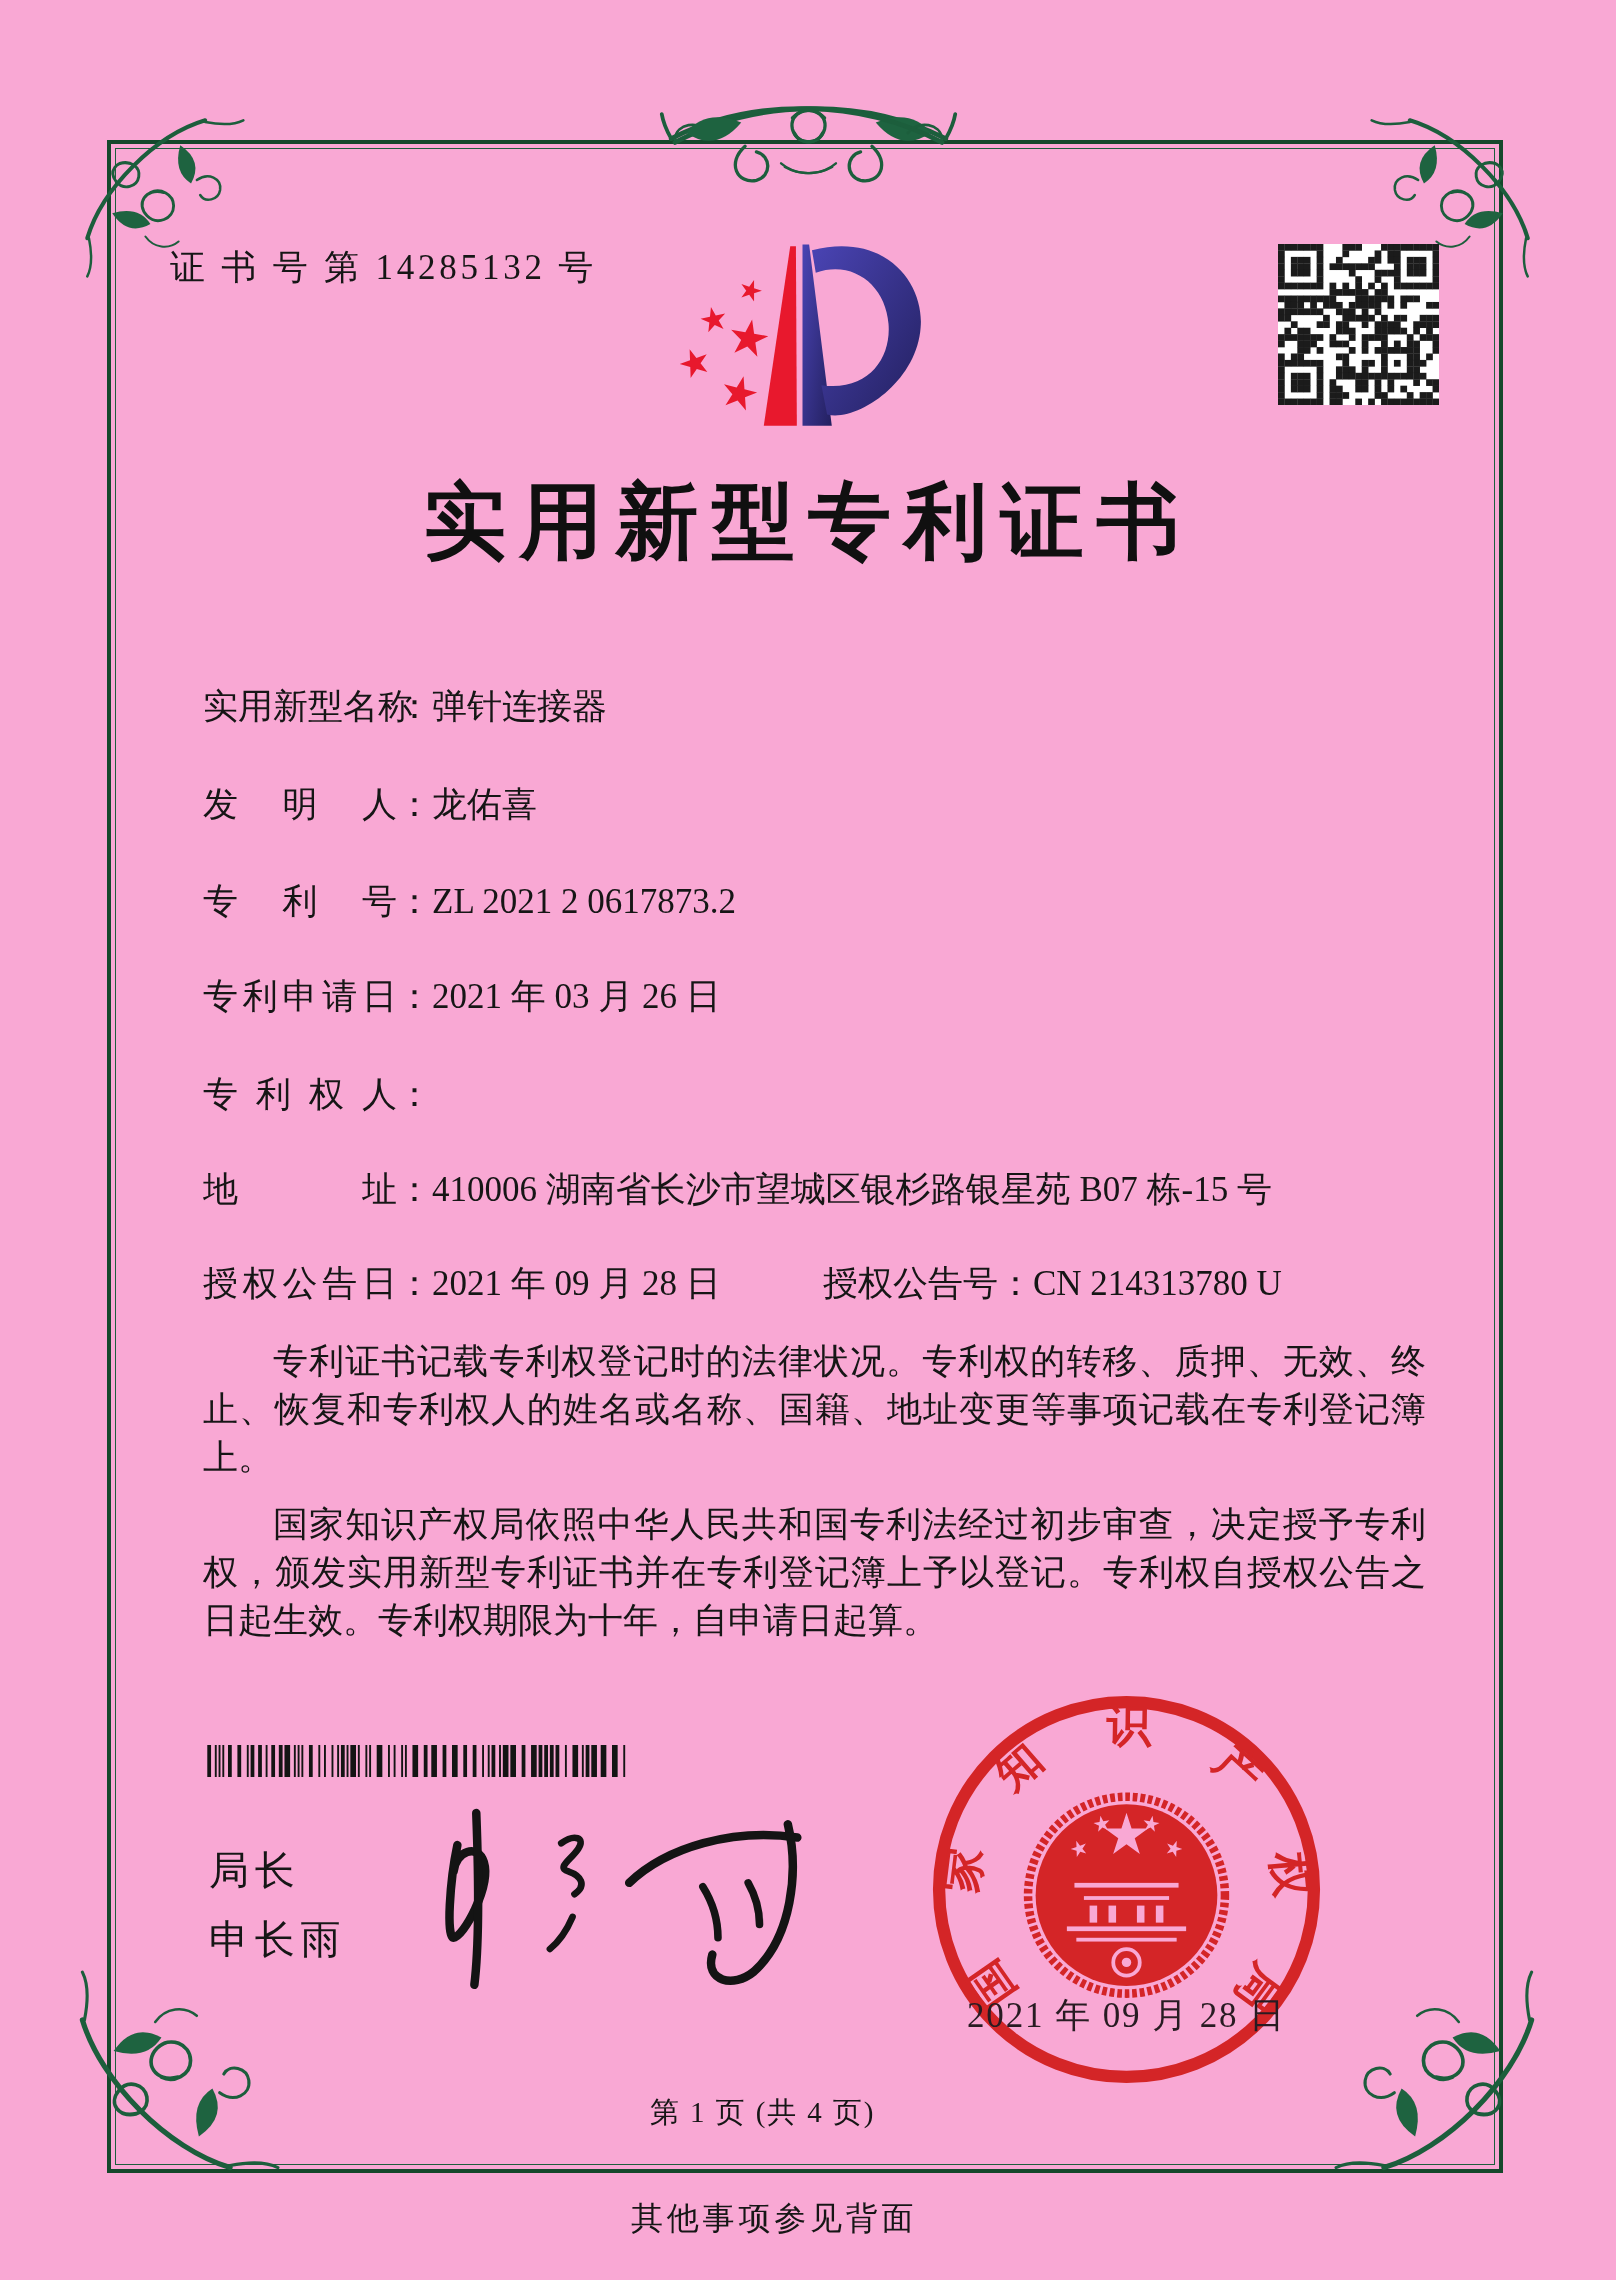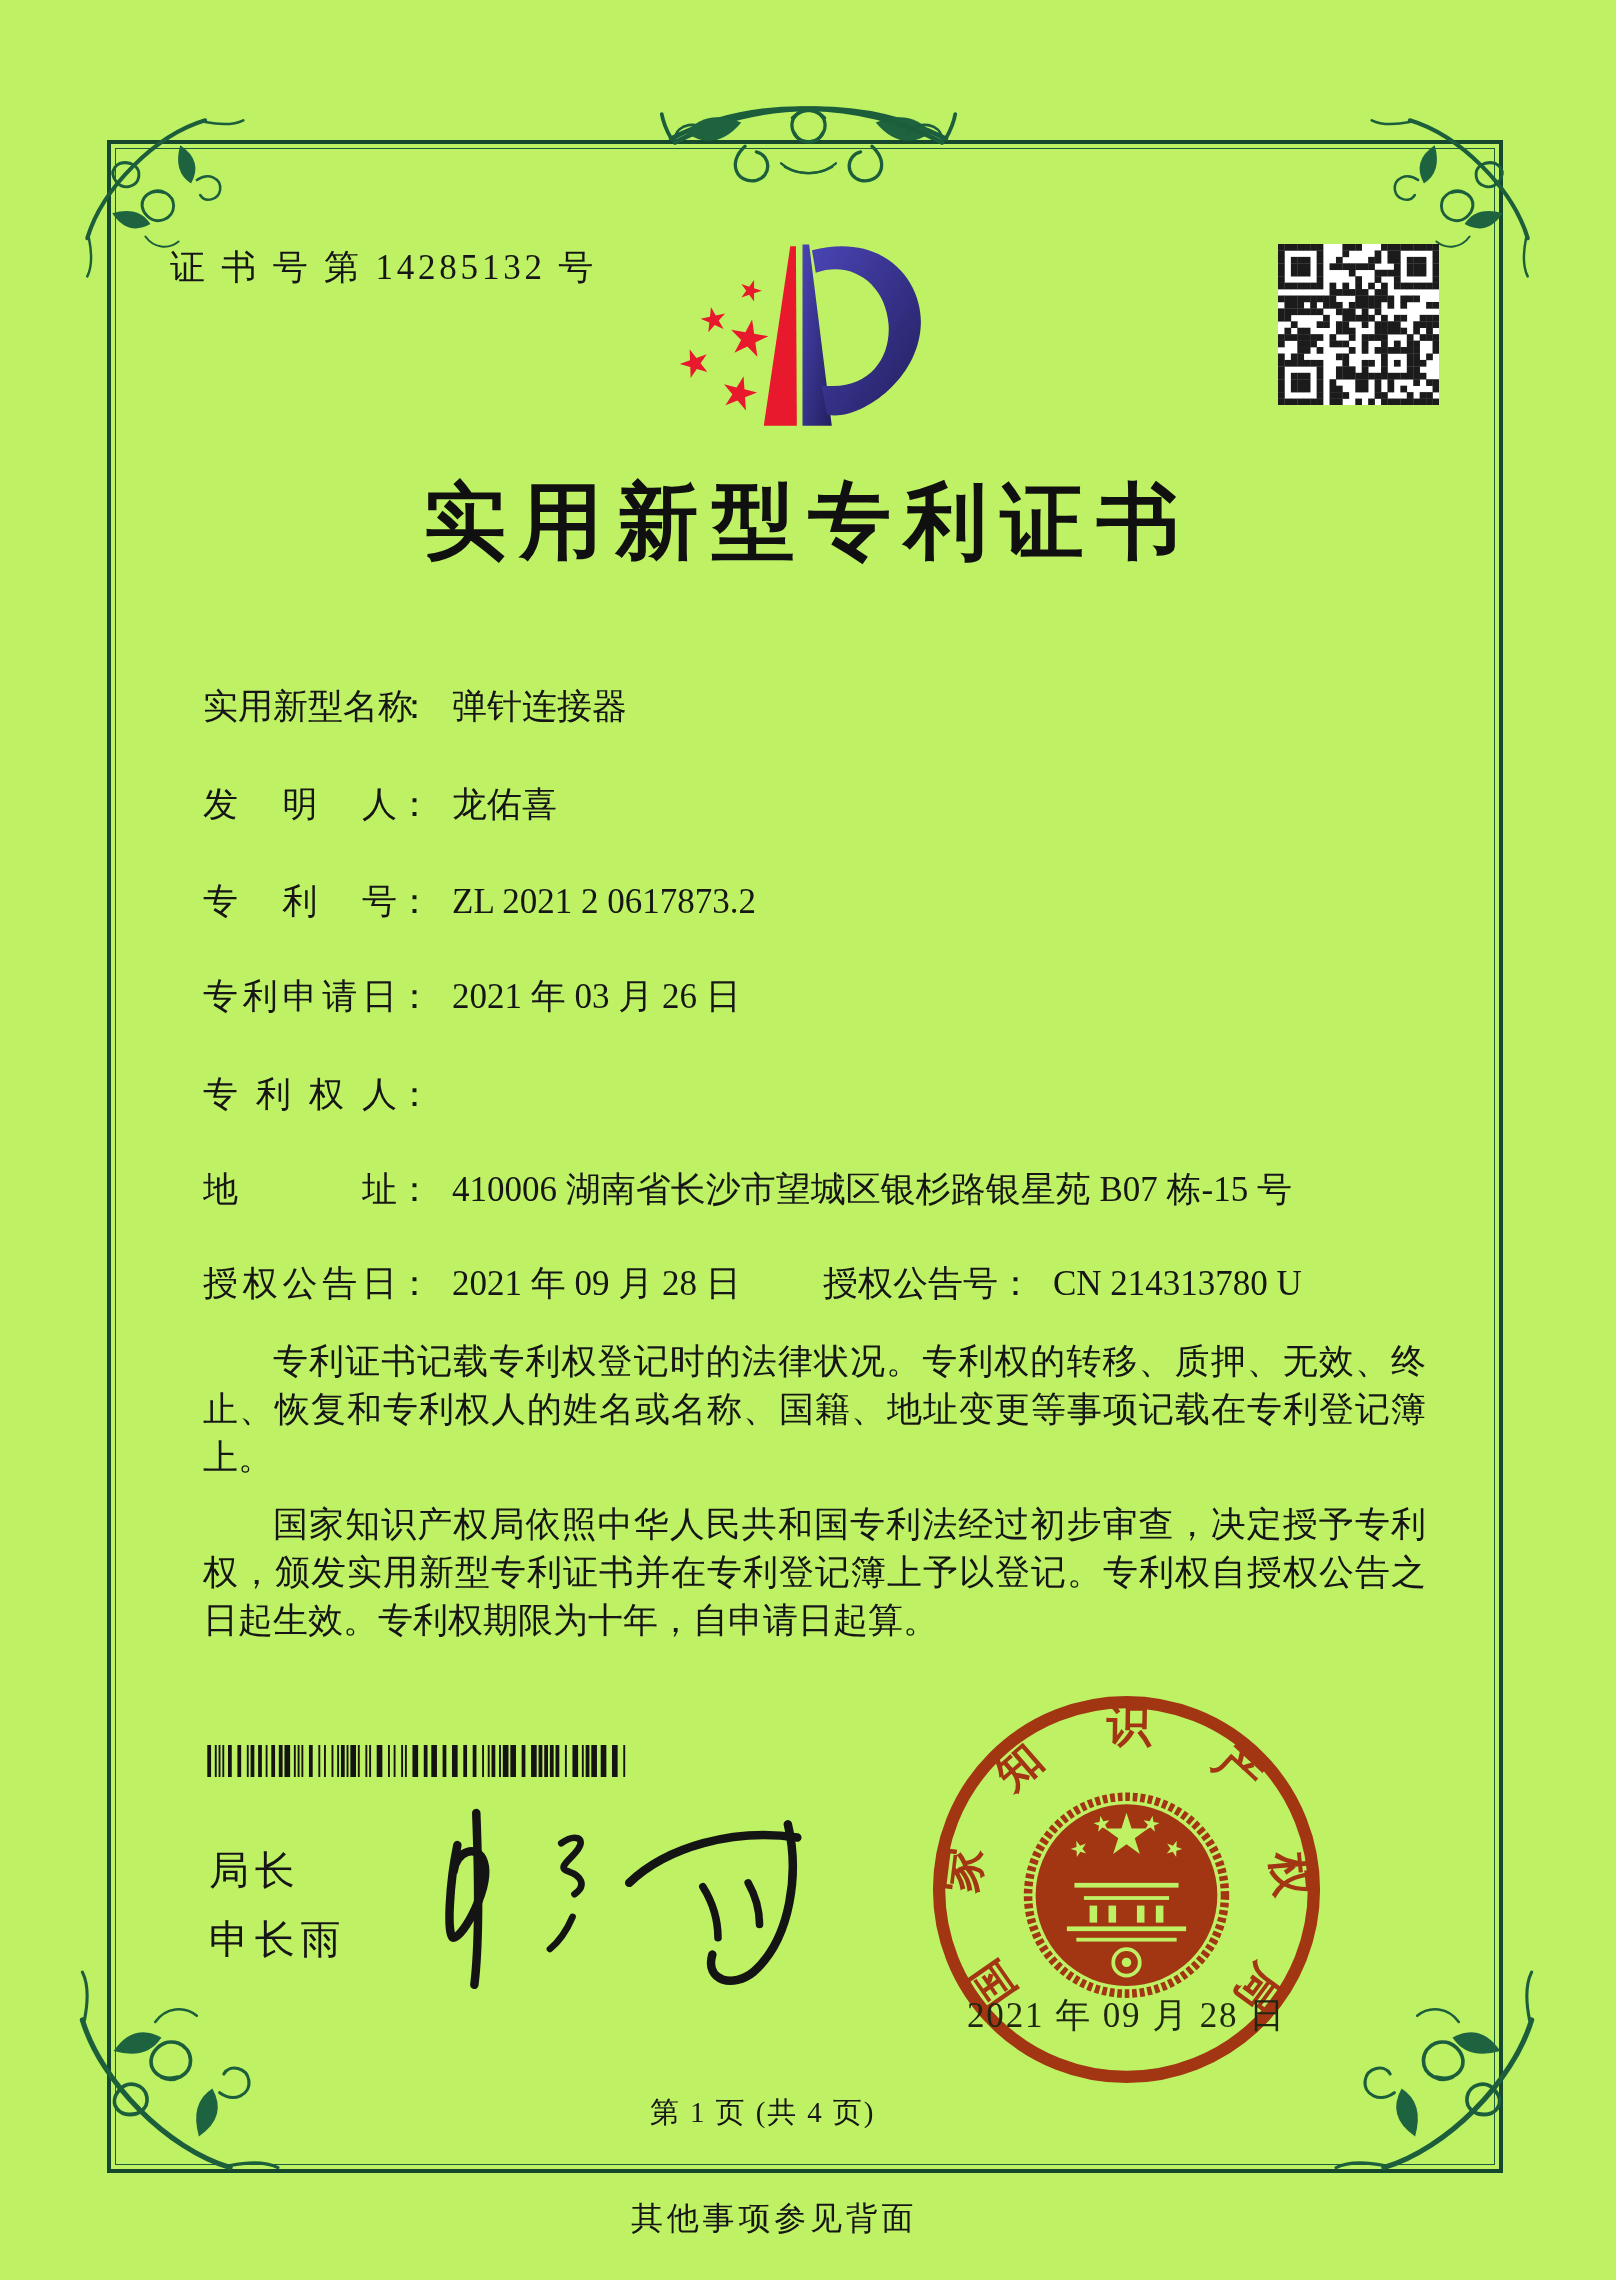--- a/index.html
+++ b/index.html
@@ -4,7 +4,7 @@
 <style>
   html,body{margin:0;padding:0;background:#ffffff;}
   .page{
-    position:relative;width:1616px;height:2281px;background:#bef264;
+    position:relative;width:1616px;height:2281px;background:#f9a8d4;
     font-family:"Liberation Serif","DejaVu Serif",serif;color:#161616;overflow:hidden;
   }
   

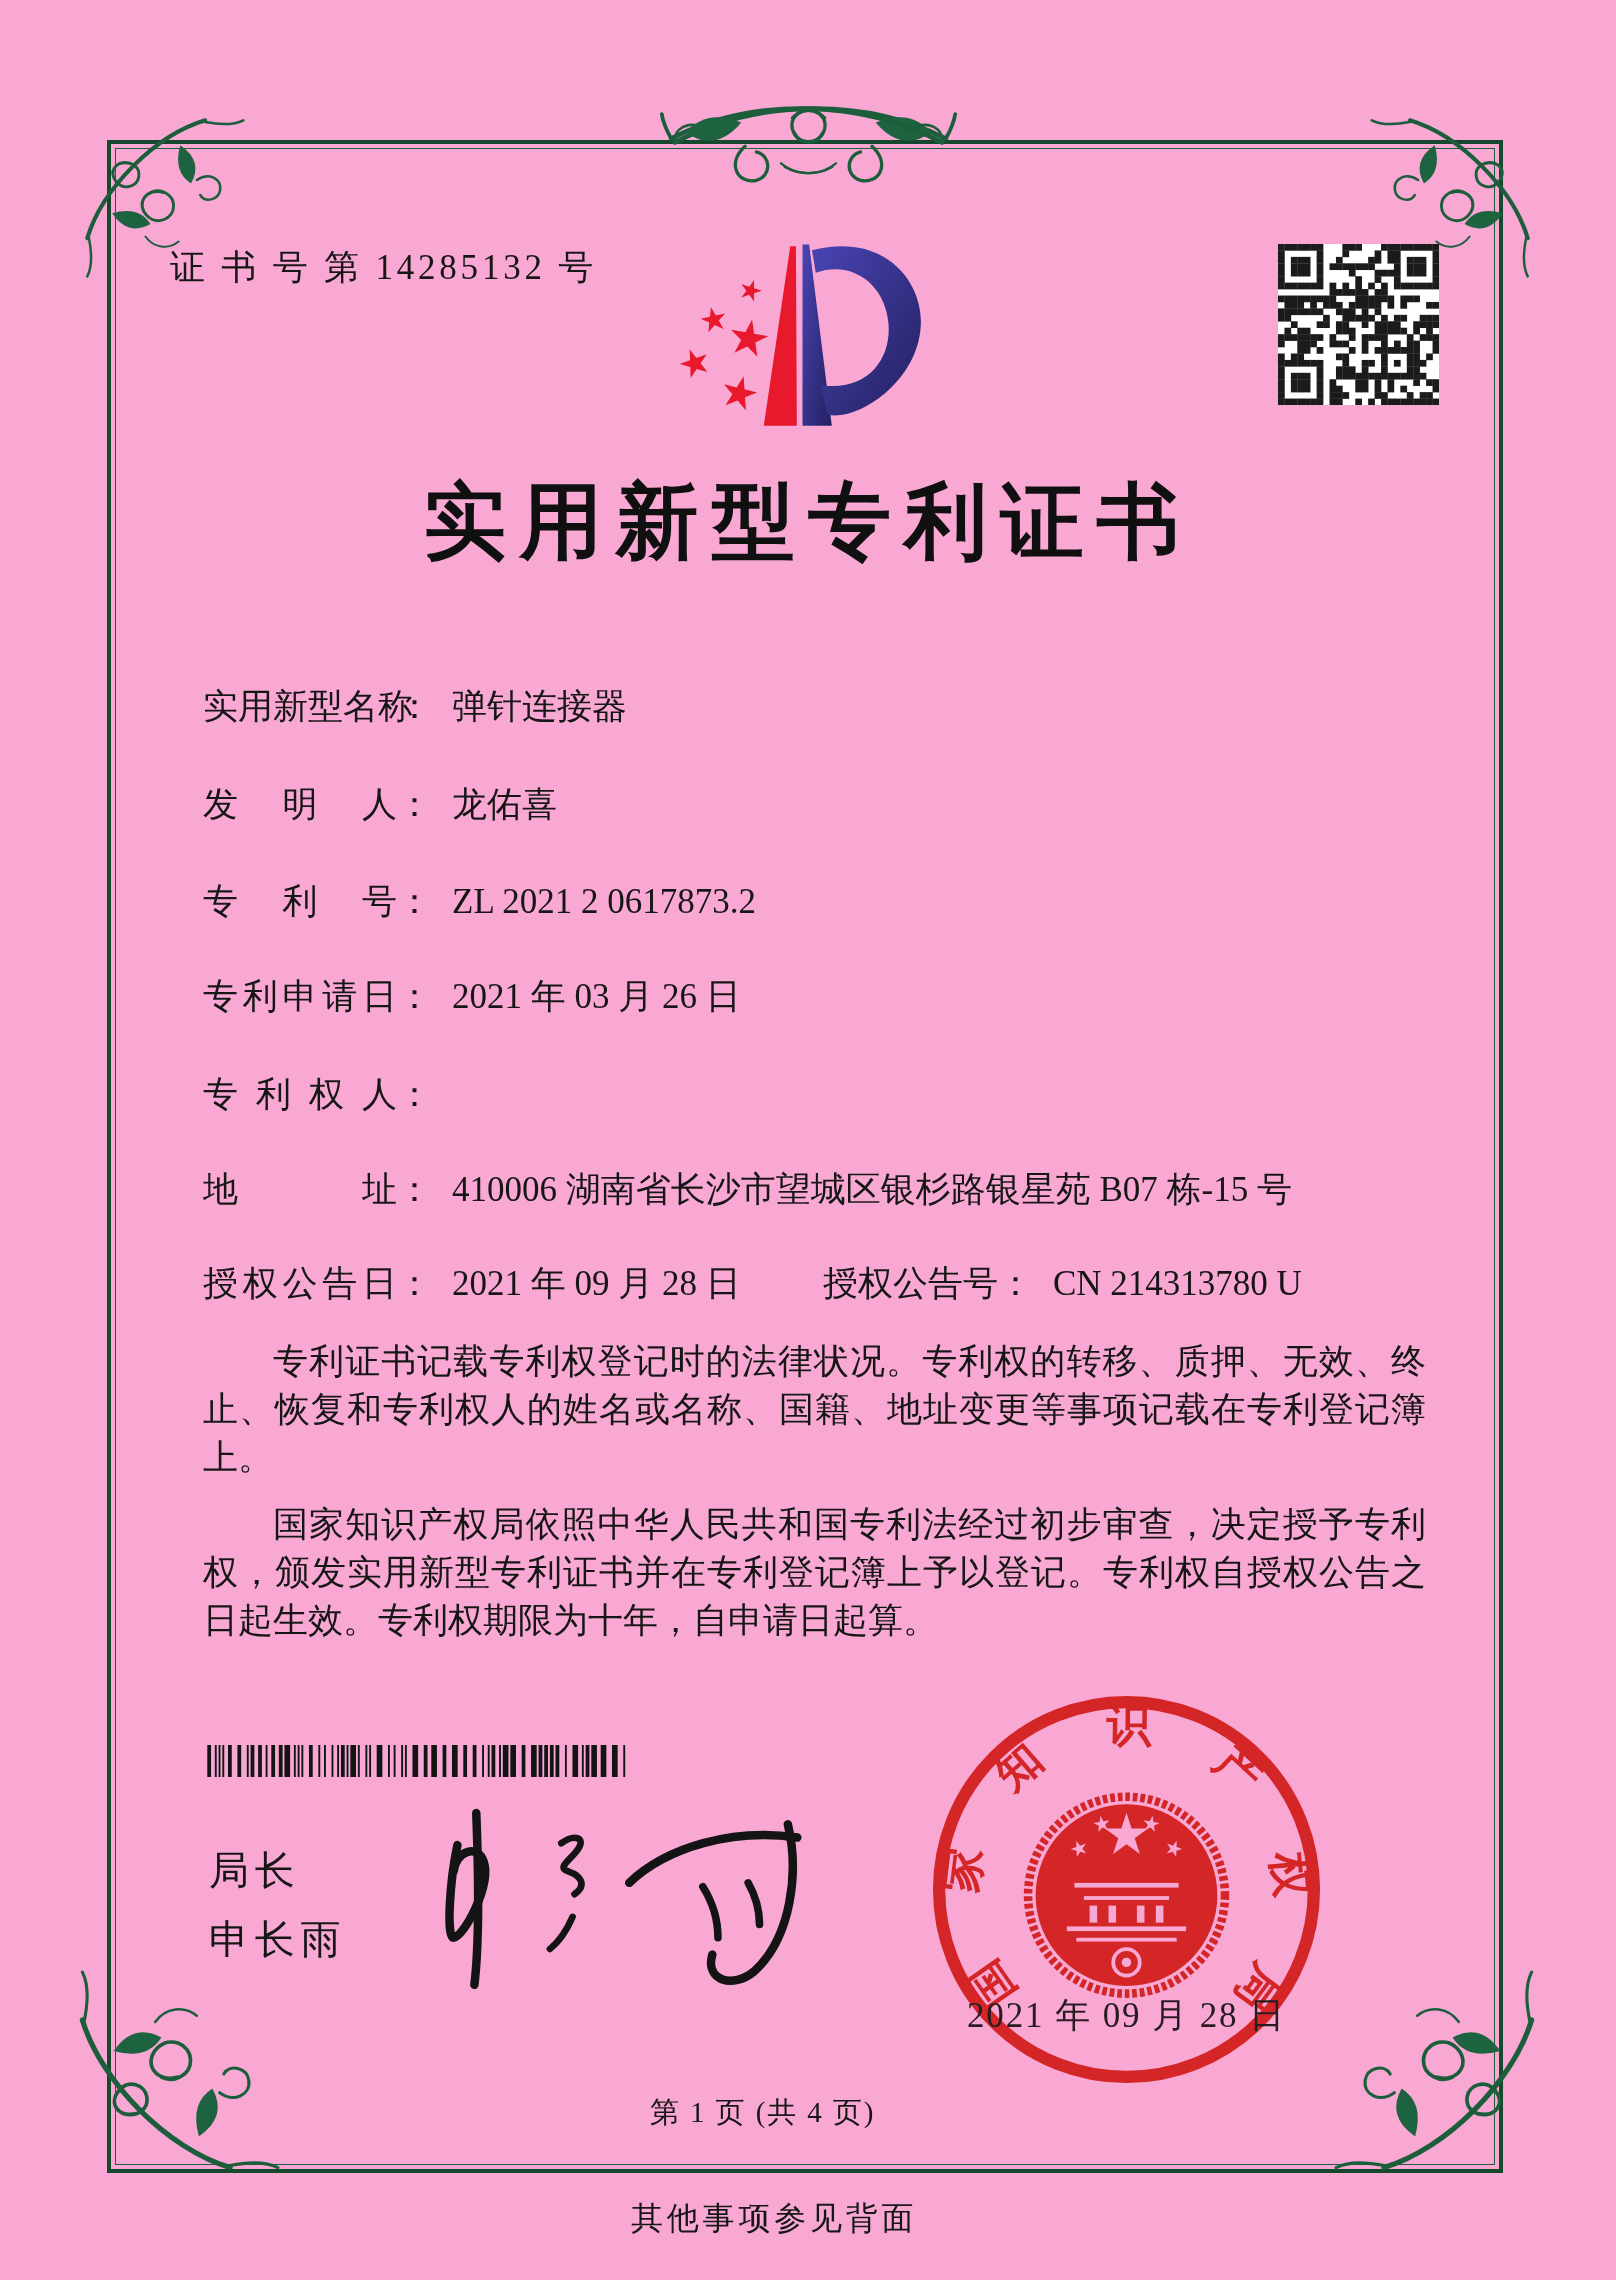--- a/index.html
+++ b/index.html
@@ -29,7 +29,7 @@
     display:flex;align-items:flex-start;white-space:nowrap;}
   .jlabel{display:inline-flex;justify-content:space-between;width:194px;flex:none;}
   .colon{flex:none;}
-  .value{margin-left:20px;flex:none;}
+  .value{margin-left:0;flex:none;}
   .r1{top:684px}.r2{top:782px}.r3{top:879px}.r4{top:974px}.r5{top:1072px}.r6{top:1167px}.r7{top:1261px}
   .grant-no{position:absolute;left:620px;top:0;display:flex;white-space:nowrap;}
   

